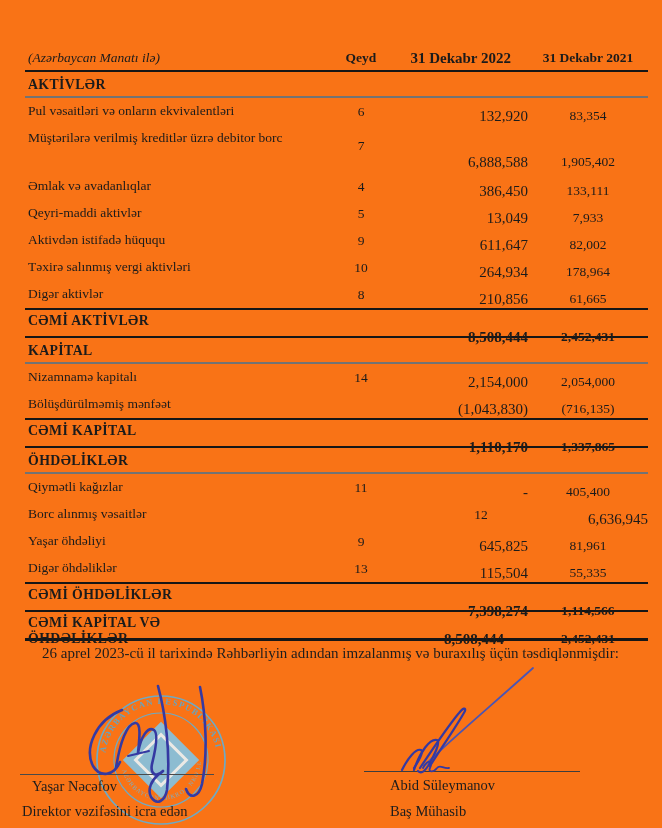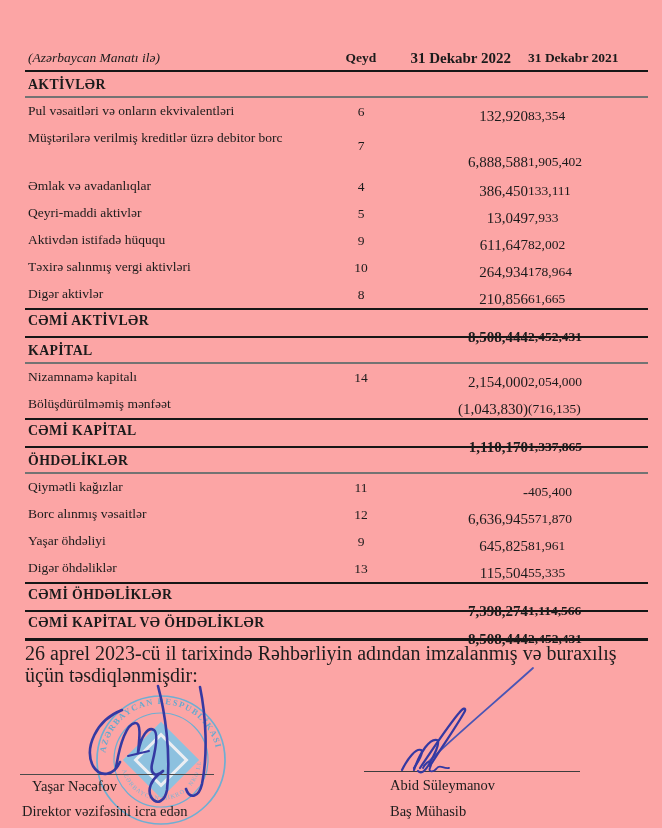--- a/index.html
+++ b/index.html
@@ -6,7 +6,7 @@
   .page {
     position:relative;
     width:662px; height:828px;
-    background:#fca5a5;
+    background:#f97316;
     font-family:"Liberation Serif","DejaVu Serif",serif;
     color:#1b1b1b;
     overflow:hidden;

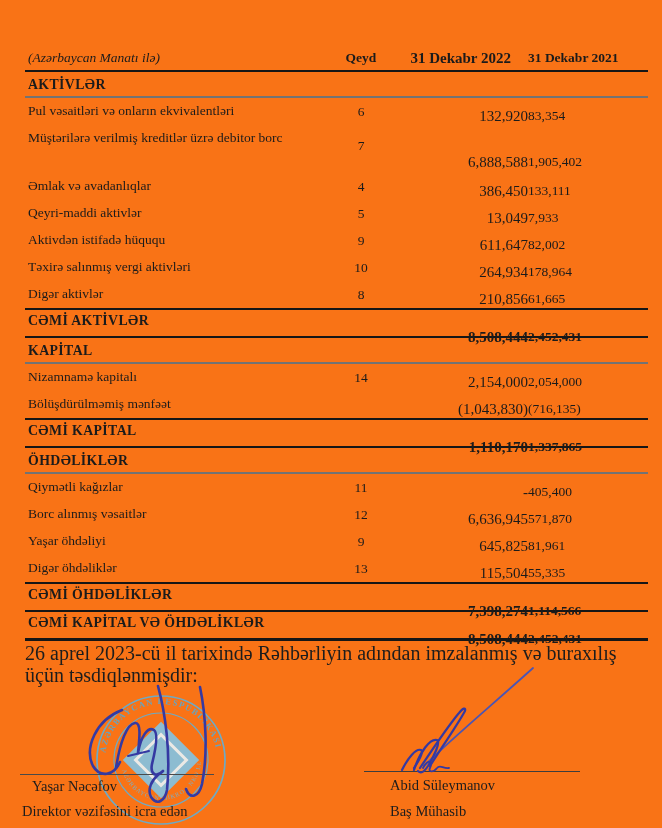--- a/index.html
+++ b/index.html
@@ -16,7 +16,7 @@
   .c-label { flex:1; padding-left:3px; font-size:13.5px; }
   .c-note  { width:62px; text-align:center; font-size:13.5px; }
   .c-v1    { width:136px; text-align:right; font-size:15px; }
-  .c-v2    { width:120px; text-align:left; font-size:13.5px; }
+  .c-v2    { width:120px; text-align:center; font-size:13.5px; }
 
   .r-colhead { height:26px; border-bottom:2px solid #161616; }
   .r-colhead .c-label { font-style:italic; padding-top:6px; font-size:13.5px; }

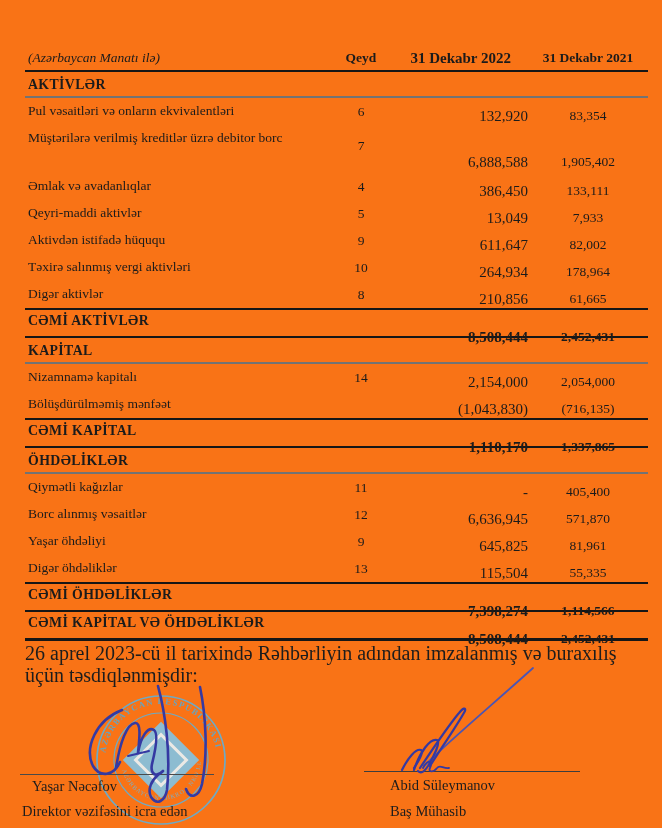--- a/index.html
+++ b/index.html
@@ -177,7 +177,6 @@
       <div class="c-label">Borc alınmış vəsaitlər</div>
       <div class="c-note">12</div>
       <div class="c-v1">6,636,945</div>
-      <div class="c-v2">571,870</div>
     </div>
 
     <div class="trow r-item">

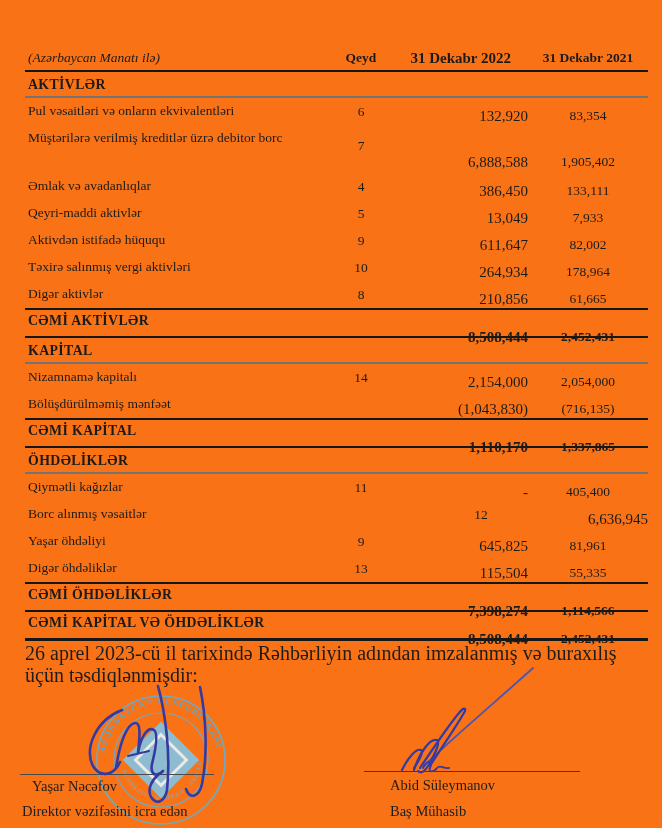--- a/index.html
+++ b/index.html
@@ -40,7 +40,7 @@
   .r-total .c-label { font-weight:bold; padding-top:3px; letter-spacing:.4px; font-size:13.8px; }
   .r-total .c-v1, .r-total .c-v2 { font-weight:bold; padding-top:19px; }
   .r-total--noTop { border-top:none; }
-  .r-total--thickBottom { border-bottom:3px solid #161616; }
+  .r-total--thickBottom { border-bottom:3px solid #161616;gap:24px; }
 
   .approval {
     position:absolute; left:25px; top:642px; width:600px;

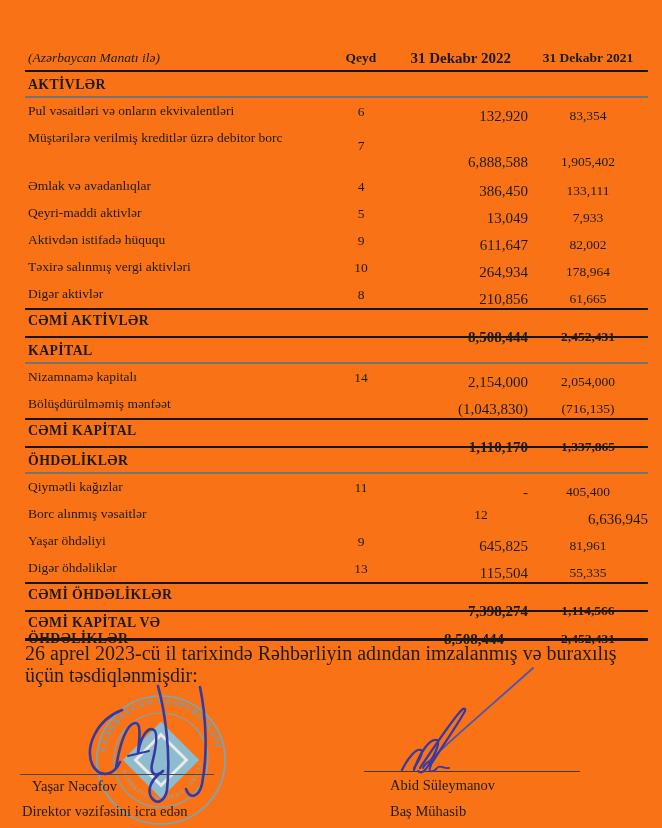--- a/index.html
+++ b/index.html
@@ -43,8 +43,8 @@
   .r-total--thickBottom { border-bottom:3px solid #161616;gap:24px; }
 
   .approval {
-    position:absolute; left:25px; top:642px; width:600px;
-    font-size:20px; line-height:22px; color:#1d1d1d;
+    position:absolute; left:42px; top:642px; width:600px;
+    font-size:15px; line-height:22px; color:#1d1d1d;
   }
 
   .sig-line { position:absolute; border-top:1.6px solid #4a4a4a; }

